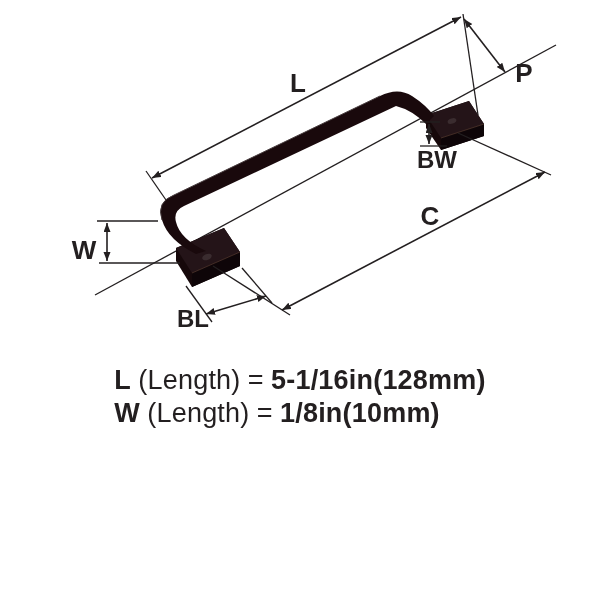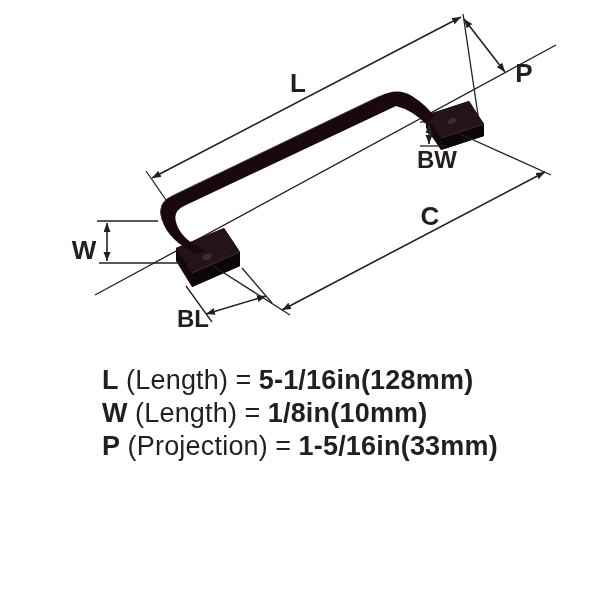--- a/index.html
+++ b/index.html
@@ -95,9 +95,6 @@
     <div class="spec-line">
       <span class="b sp">W</span><span class="sp">(Length)</span><span class="sp">=</span><span class="b">1/8in</span><span class="b">(10mm)</span>
     </div>
-    <div class="spec-line">
-      <span class="b sp">P</span><span class="sp">(Projection)</span><span class="sp">=</span><span class="b">1-5/16in</span><span class="b">(33mm)</span>
-    </div>
   </div>
 </div>
 

